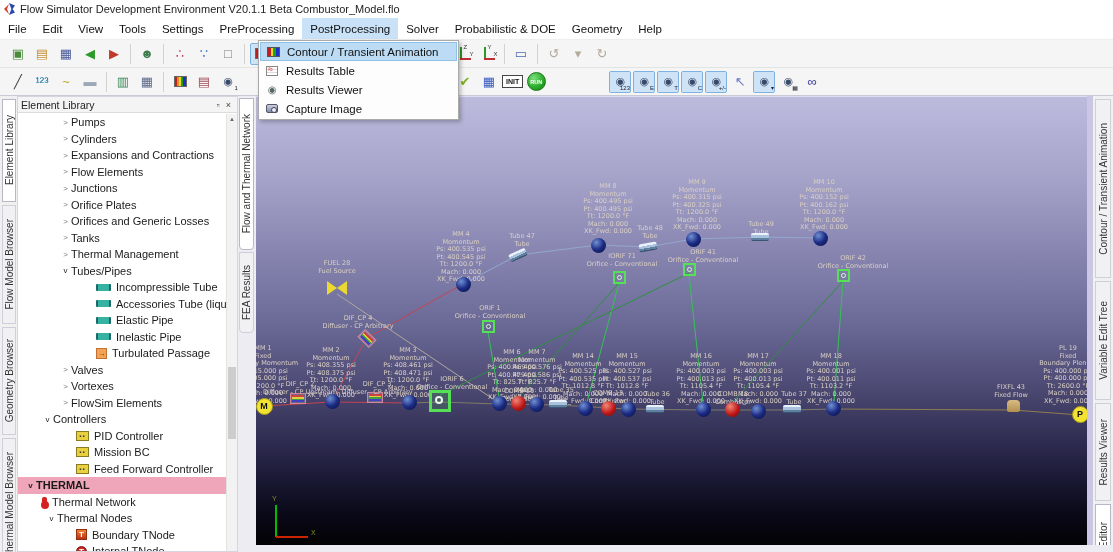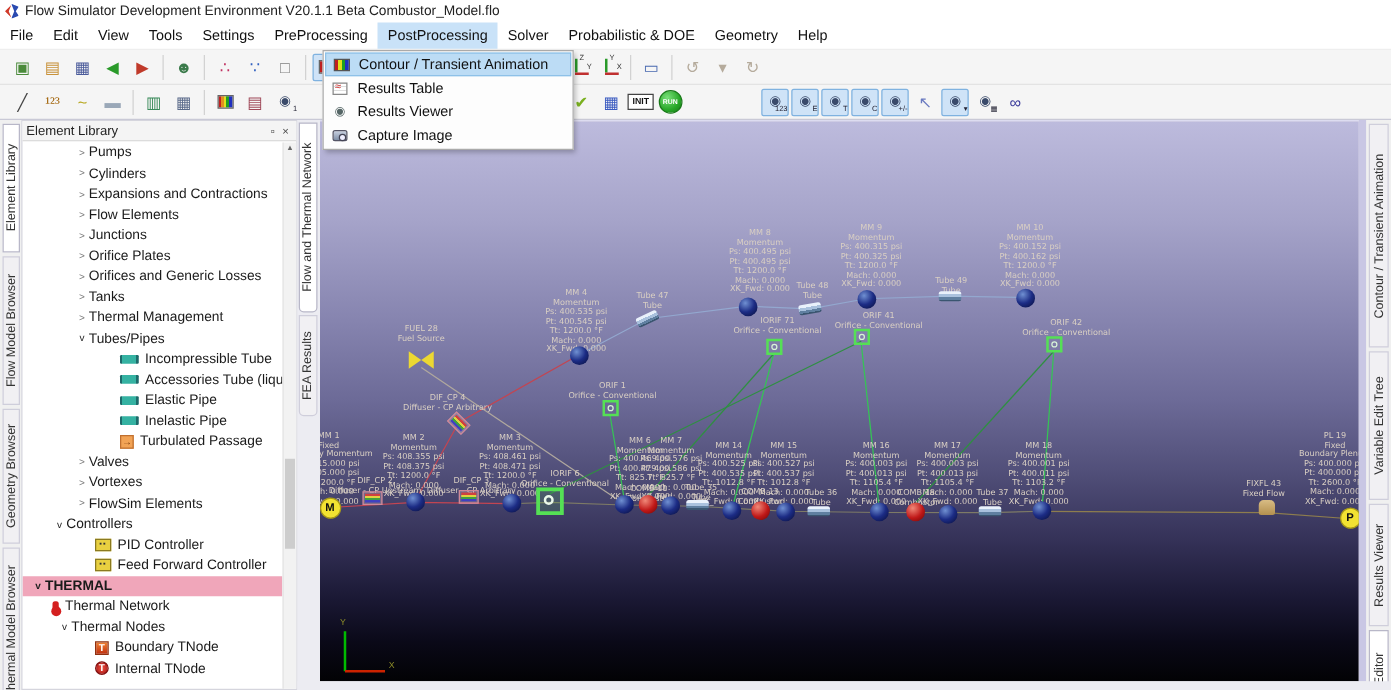--- a/index.html
+++ b/index.html
@@ -235,7 +235,7 @@
   </div>
 <div class="toolbar" id="toolbar2">
     <span class="tbtn" style="color: rgb(68, 68, 68);">╱</span>
-    <span class="tbtn" style="color: #a16207; font-family: Liberation Serif, serif;">¹²³</span>
+    <span class="tbtn" style="color: #0369a1;">¹²³</span>
     <span class="tbtn" style="color: rgb(184, 168, 32);">~</span>
     <span class="tbtn" style="color: rgb(154, 168, 184);">▬</span>
     <span class="tsep"></span>

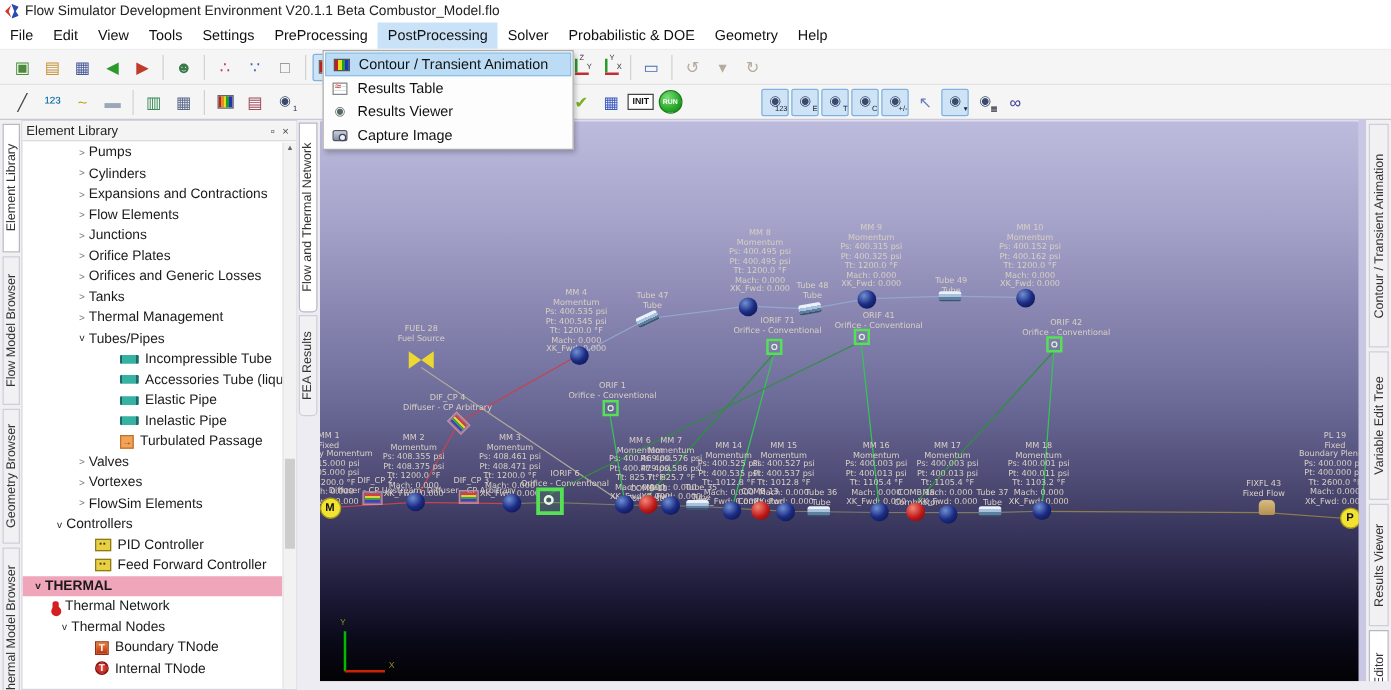--- a/index.html
+++ b/index.html
@@ -426,6 +426,10 @@
         </div>
         <div class="trow" style="padding-left: 58px;">
           <span class="tic tic-ctrl">▪▪</span>
+          <span class="tlabel">Mission BC</span>
+        </div>
+        <div class="trow" style="padding-left: 58px;">
+          <span class="tic tic-ctrl">▪▪</span>
           <span class="tlabel">Feed Forward Controller</span>
         </div>
         <div class="trow hl" style="padding-left: 7px;">

